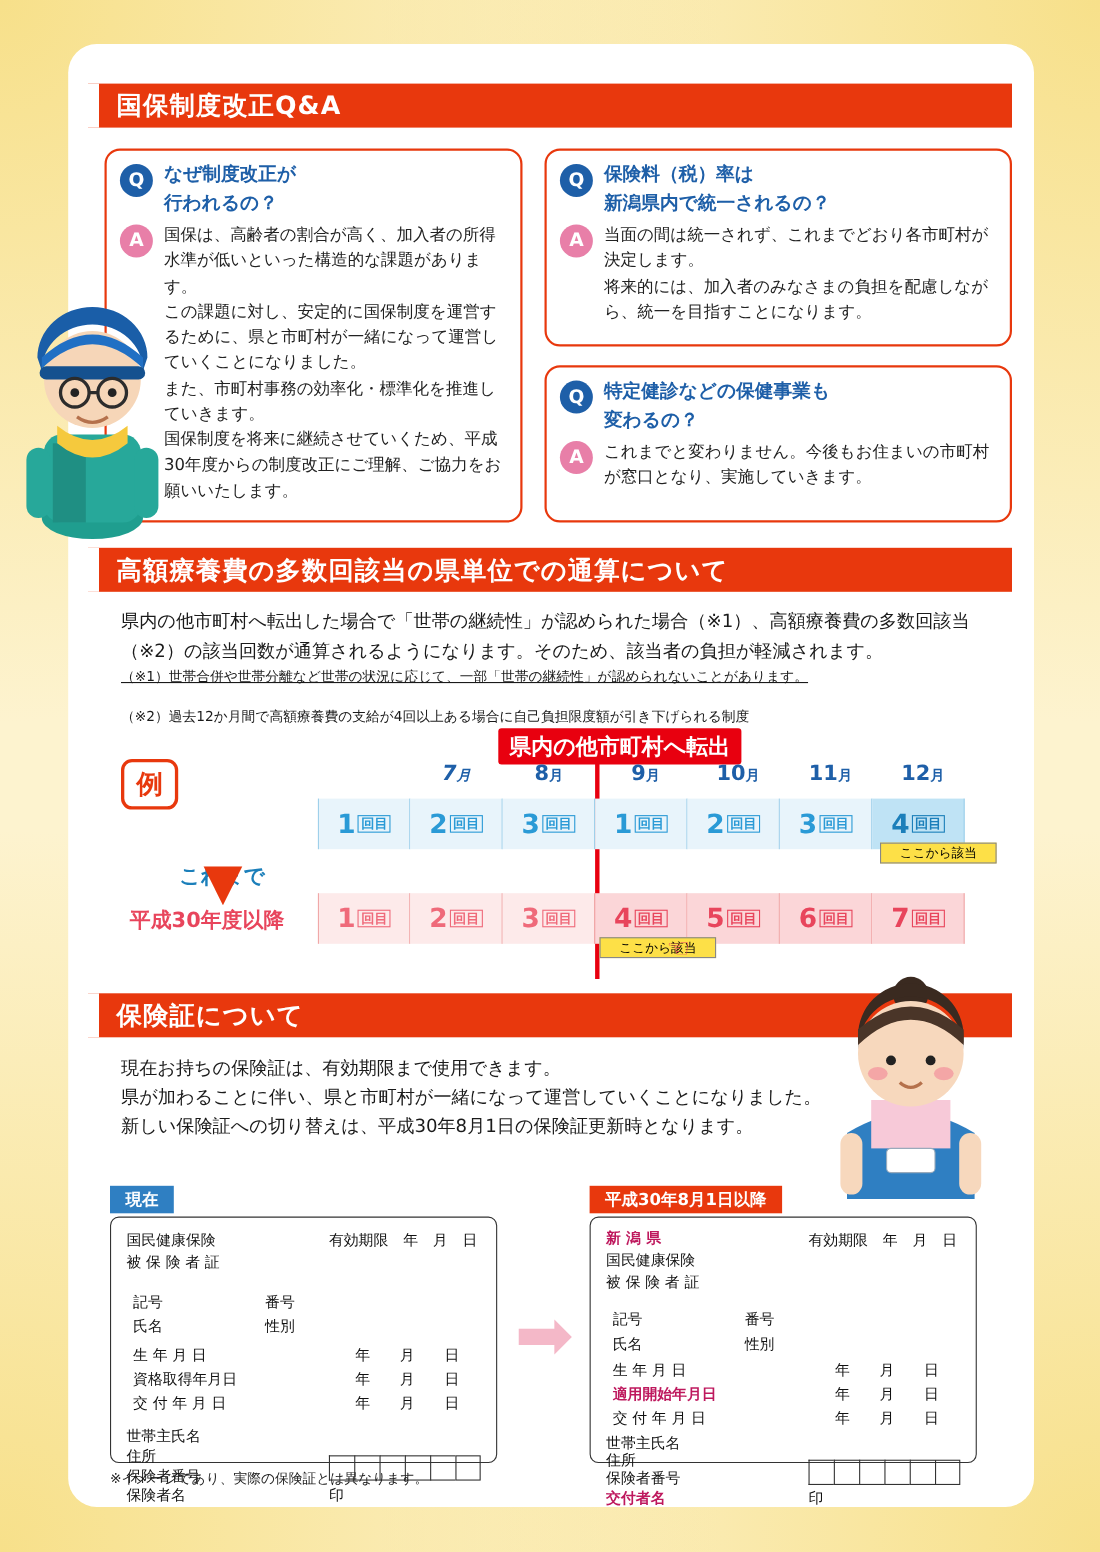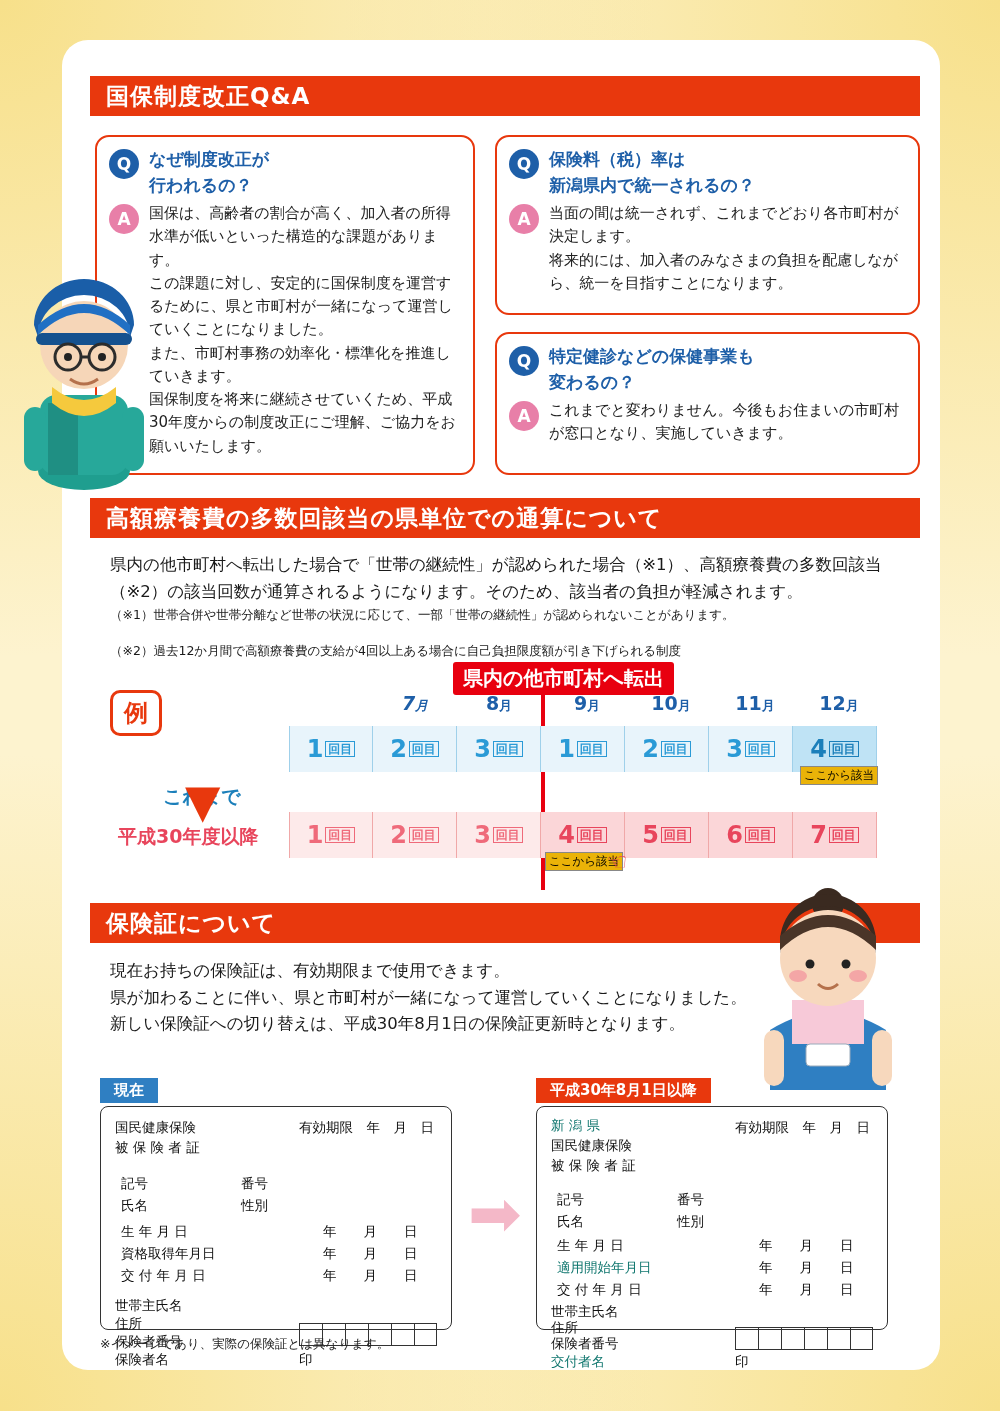--- a/index.html
+++ b/index.html
@@ -148,7 +148,7 @@
 
 <div class="para" style="left:110px;top:552px;width:810px;">県内の他市町村へ転出した場合で「世帯の継続性」が認められた場合（※1）、高額療養費の多数回該当（※2）の該当回数が通算されるようになります。そのため、該当者の負担が軽減されます。</div>
 
-<div class="note" style="left:110px;top:604px;width:810px;">（※1）世帯合併や世帯分離など世帯の状況に応じて、一部「世帯の継続性」が認められないことがあります。</div>
+<div class="note" style="left:110px;top:604px;width:810px;text-decoration:underline;">（※1）世帯合併や世帯分離など世帯の状況に応じて、一部「世帯の継続性」が認められないことがあります。</div>
 <div class="note" style="left:110px;top:640px;width:810px;">（※2）過去12か月間で高額療養費の支給が4回以上ある場合に自己負担限度額が引き下げられる制度</div>
 
 <div class="ex-badge" style="left:110px;top:690px;">例</div>

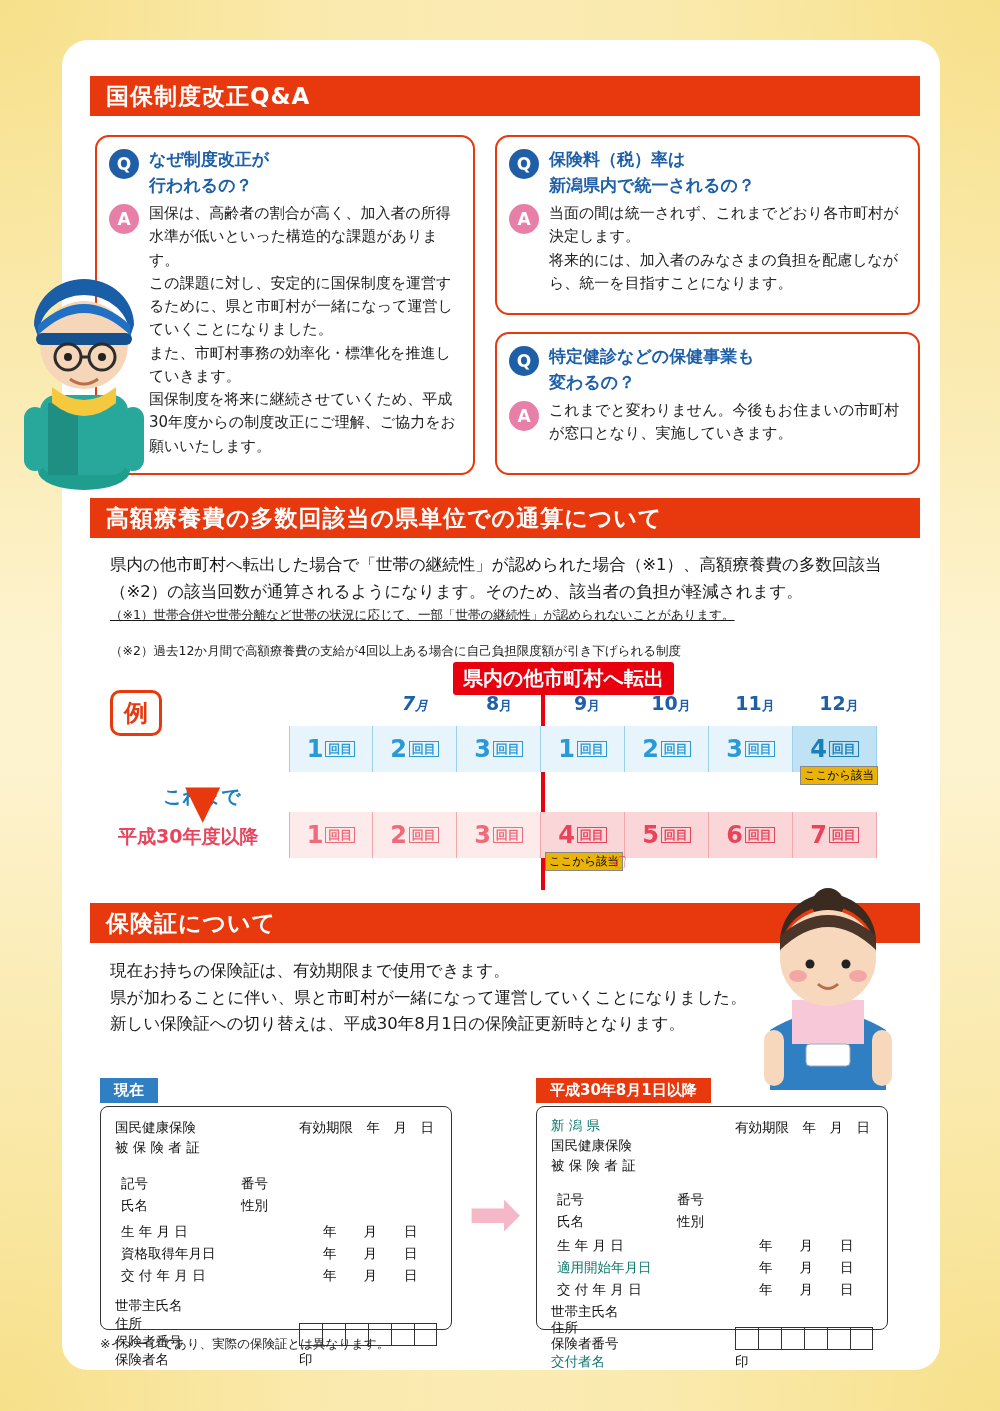--- a/index.html
+++ b/index.html
@@ -54,7 +54,7 @@
   .pink-cell{background:#fdeaea;border-right:1px solid #f0a8a8;color:#ef6a7a;}
   .pink-cell.first{border-left:1px solid #f0a8a8;}
   .pink-cell.strong{background:#fbd6d8;color:#e8455c;}
-  .tag{position:absolute;font-size:11.5px;background:#eab308;border:1px solid #888;padding:1px 3px;}
+  .tag{position:absolute;font-size:11.5px;background:#fde047;border:1px solid #888;padding:1px 17px;}
   .red-line{position:absolute;background:#e8000f;width:4px;}
   .flag{position:absolute;background:#e8000f;color:#fff;font-weight:bold;font-size:20px;
     padding:3px 10px;border-radius:3px;}

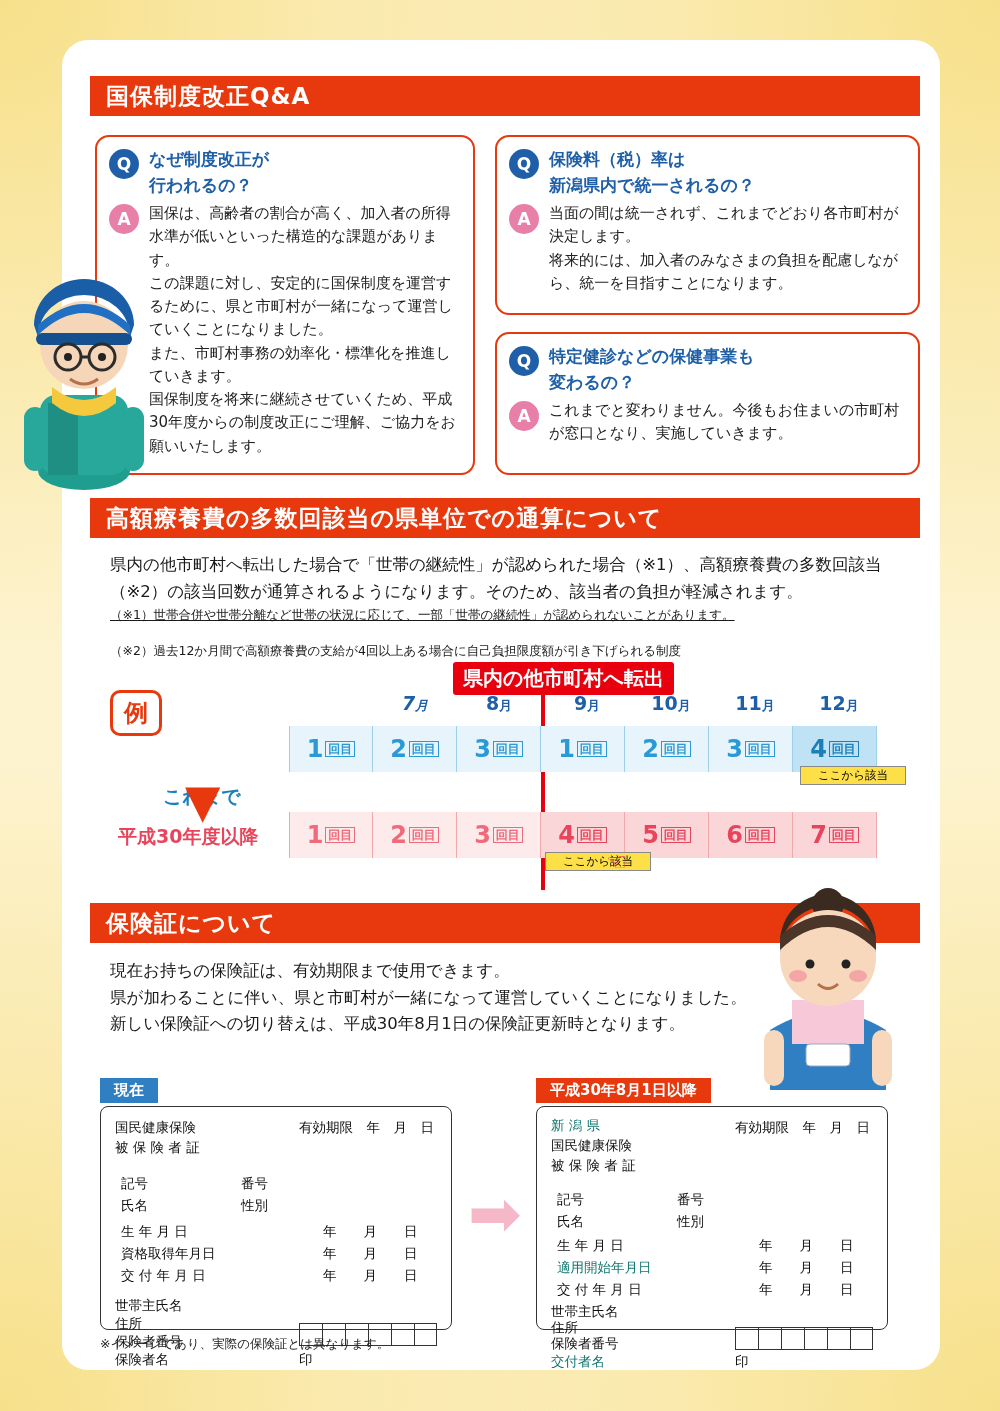--- a/index.html
+++ b/index.html
@@ -64,7 +64,7 @@
   .card{position:absolute;border:1.6px solid #333;border-radius:8px;box-sizing:border-box;background:#fff;
     font-size:13.5px;color:#111;}
   .card .line{position:absolute;white-space:nowrap;}
-  .card .red{color:#0f766e;}
+  .card .red{color:#be185d;font-weight:bold;}
   .boxes{position:absolute;display:flex;}
   .boxes div{width:23px;height:23px;border:1px solid #333;border-right:none;box-sizing:border-box;}
   .boxes div:last-child{border-right:1px solid #333;}

